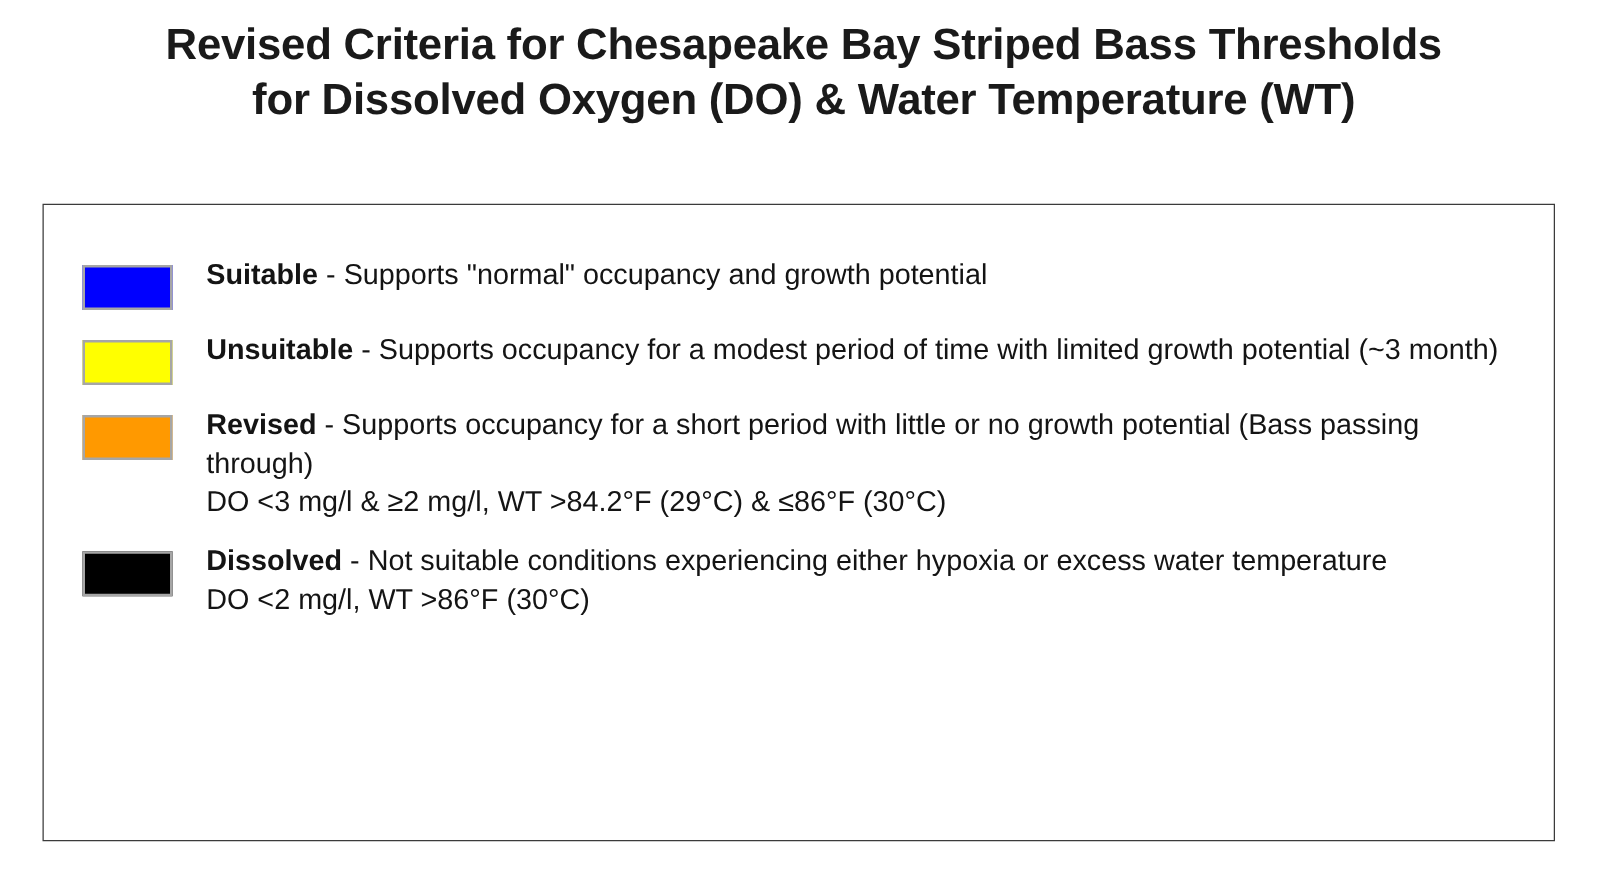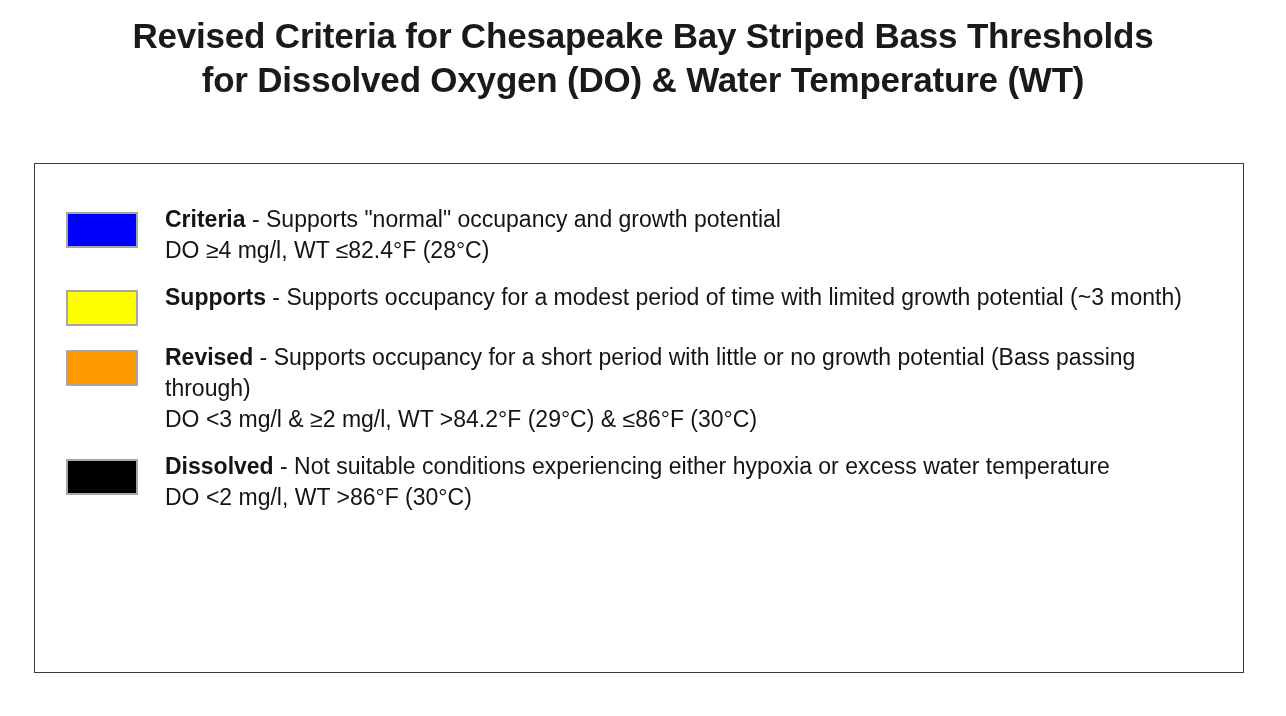--- a/index.html
+++ b/index.html
@@ -112,7 +112,7 @@
         <div class="legend-row">
           <div class="swatch" style="background: rgb(0, 0, 255); border-color: rgb(166, 166, 166);"></div>
           <div class="legend-text">
-            <span class="desc-line"><span class="name">Criteria</span><span class="sep"> - </span><span class="desc">Supports "normal" occupancy and growth potential</span></span>
+            <span class="desc-line"><span class="name">Suitable</span><span class="sep"> - </span><span class="desc">Supports "normal" occupancy and growth potential</span></span>
             <span class="spec-line">DO ≥4 mg/l, WT ≤82.4°F (28°C)</span>
           </div>
         </div>

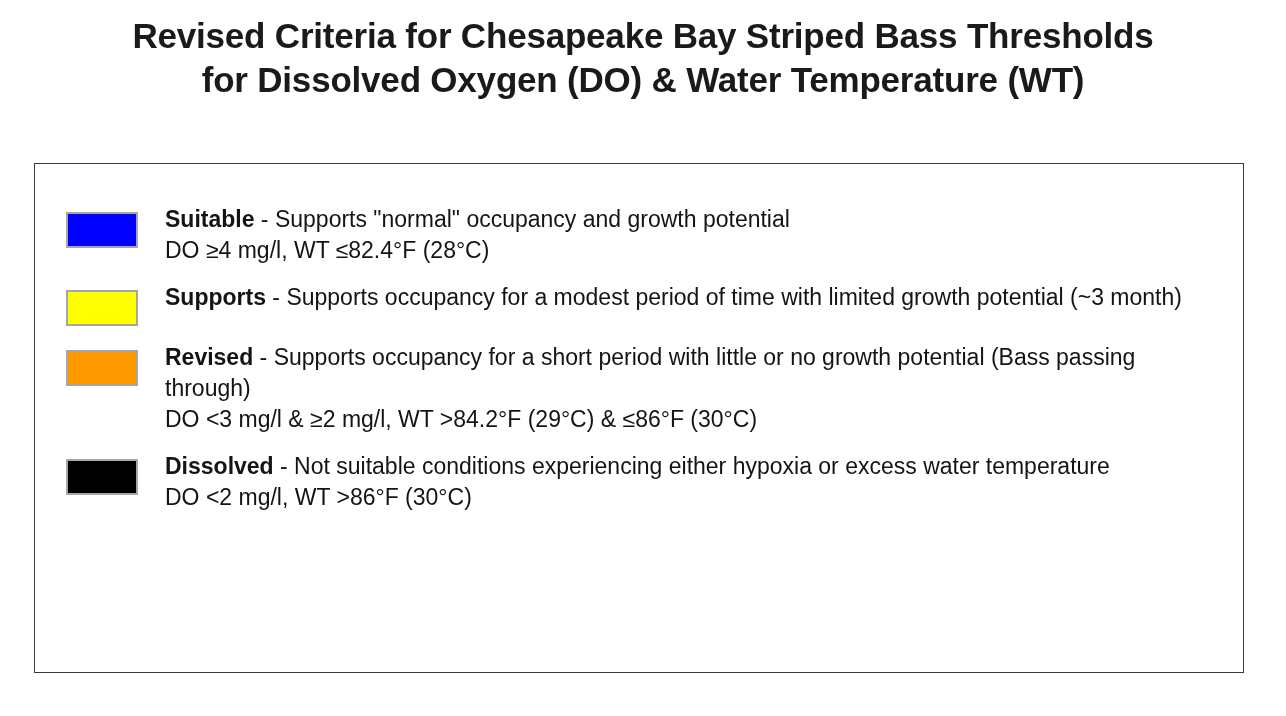--- a/index.html
+++ b/index.html
@@ -113,7 +113,6 @@
           <div class="swatch" style="background: rgb(0, 0, 255); border-color: rgb(166, 166, 166);"></div>
           <div class="legend-text">
             <span class="desc-line"><span class="name">Suitable</span><span class="sep"> - </span><span class="desc">Supports "normal" occupancy and growth potential</span></span>
-            <span class="spec-line">DO ≥4 mg/l, WT ≤82.4°F (28°C)</span>
           </div>
         </div>
         <div class="legend-row">

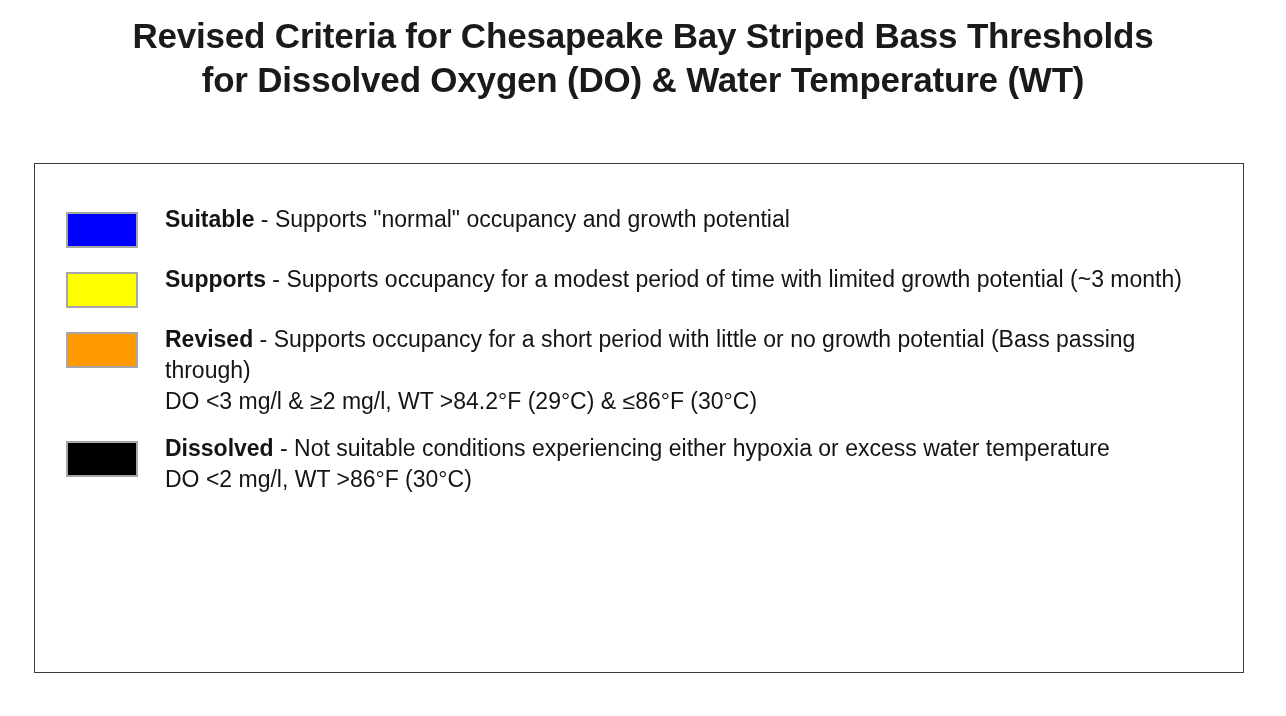--- a/index.html
+++ b/index.html
@@ -118,7 +118,7 @@
         <div class="legend-row">
           <div class="swatch" style="background: rgb(255, 255, 0); border-color: rgb(166, 166, 166);"></div>
           <div class="legend-text">
-            <span class="desc-line"><span class="name">Supports</span><span class="sep"> - </span><span class="desc">Supports occupancy for a modest period of time with limited growth potential (~3 month)</span></span>
+            <span class="desc-line"><span class="name">Unsuitable</span><span class="sep"> - </span><span class="desc">Supports occupancy for a modest period of time with limited growth potential (~3 month)</span></span>
           </div>
         </div>
         <div class="legend-row">

